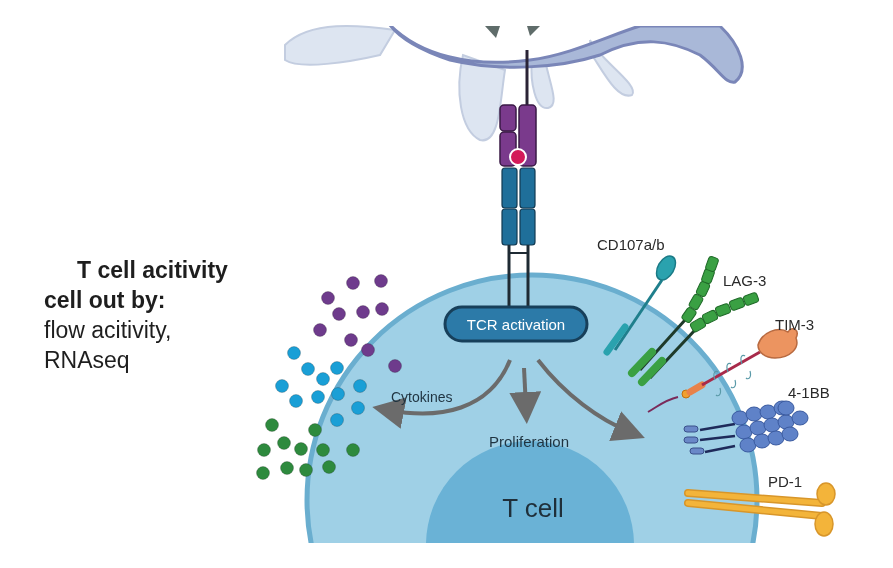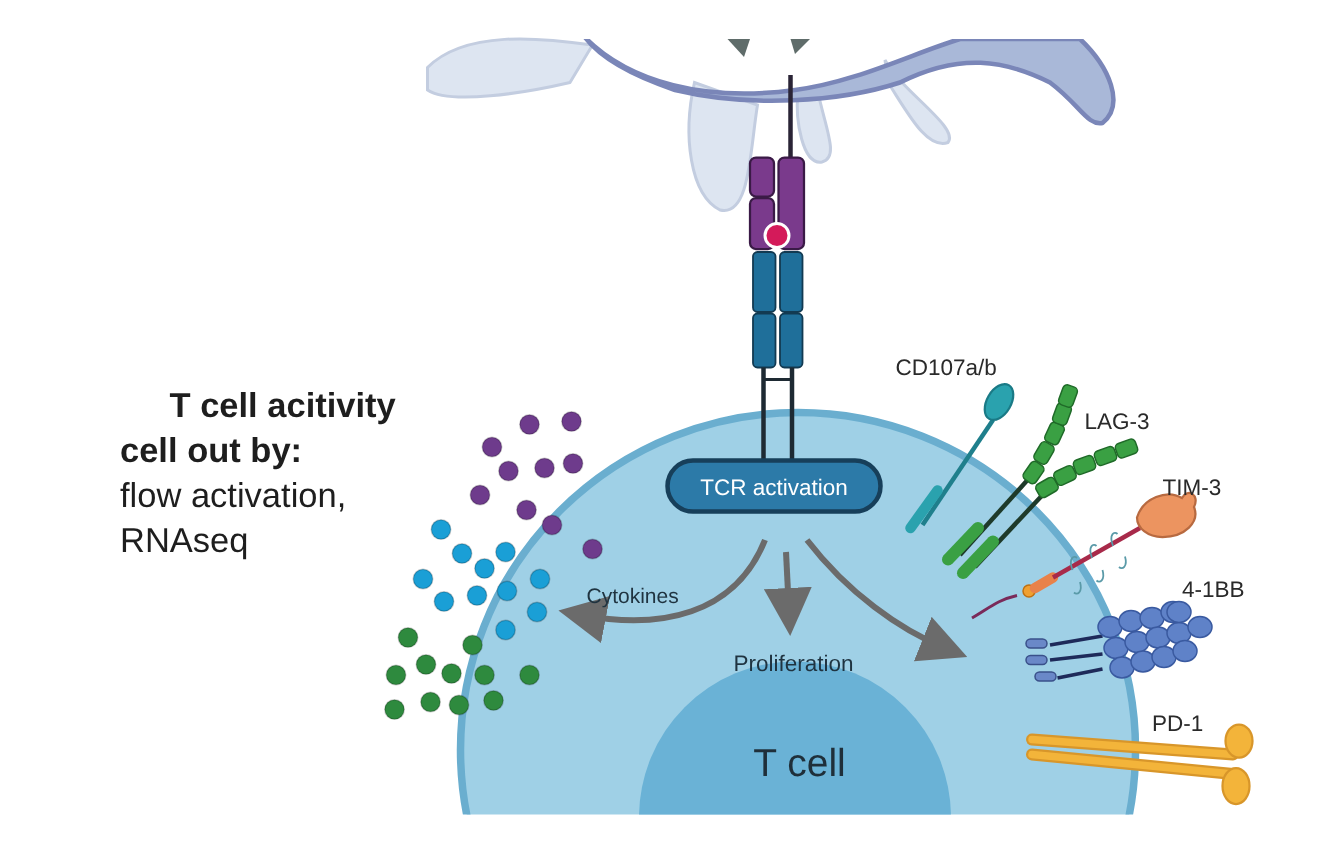--- a/index.html
+++ b/index.html
@@ -5,7 +5,7 @@
   html, body { margin: 0; padding: 0; background: #ffffff; }
   body { width: 893px; height: 568px; overflow: hidden; position: relative; font-family: "Liberation Sans", sans-serif; }
   #stage { position: absolute; left: 0; top: 0; width: 893px; height: 568px; }
-  .readout { position: absolute; left: 44px; top: 255px; color: #1e1e1e; font-family: "Liberation Sans", sans-serif; margin-left: 36px; }
+  .readout { position: absolute; left: 44px; top: 255px; color: #1e1e1e; font-family: "Liberation Sans", sans-serif; }
   .readout .bold { font-weight: bold; font-size: 23px; line-height: 30px; }
   .readout .bold.indent { padding-left: 33px; }
   .readout .normal { font-size: 23px; line-height: 30px; }

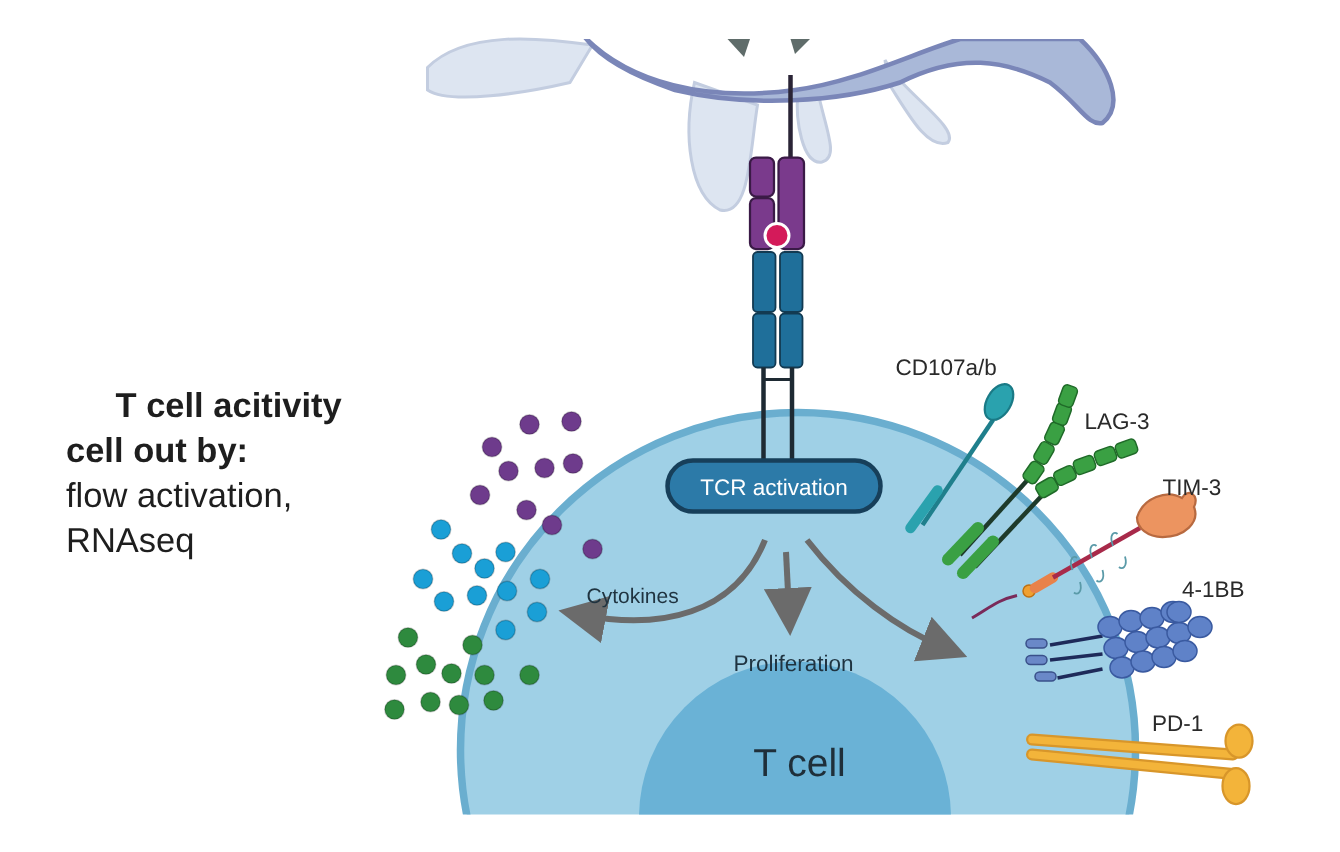--- a/index.html
+++ b/index.html
@@ -197,7 +197,7 @@
 <div class="readout">
   <div class="bold indent">T cell acitivity</div>
   <div class="bold">cell out by:</div>
-  <div class="normal">flow activation,</div>
+  <div class="normal">flow acitivity,</div>
   <div class="normal">RNAseq</div>
 </div>
 </div>

